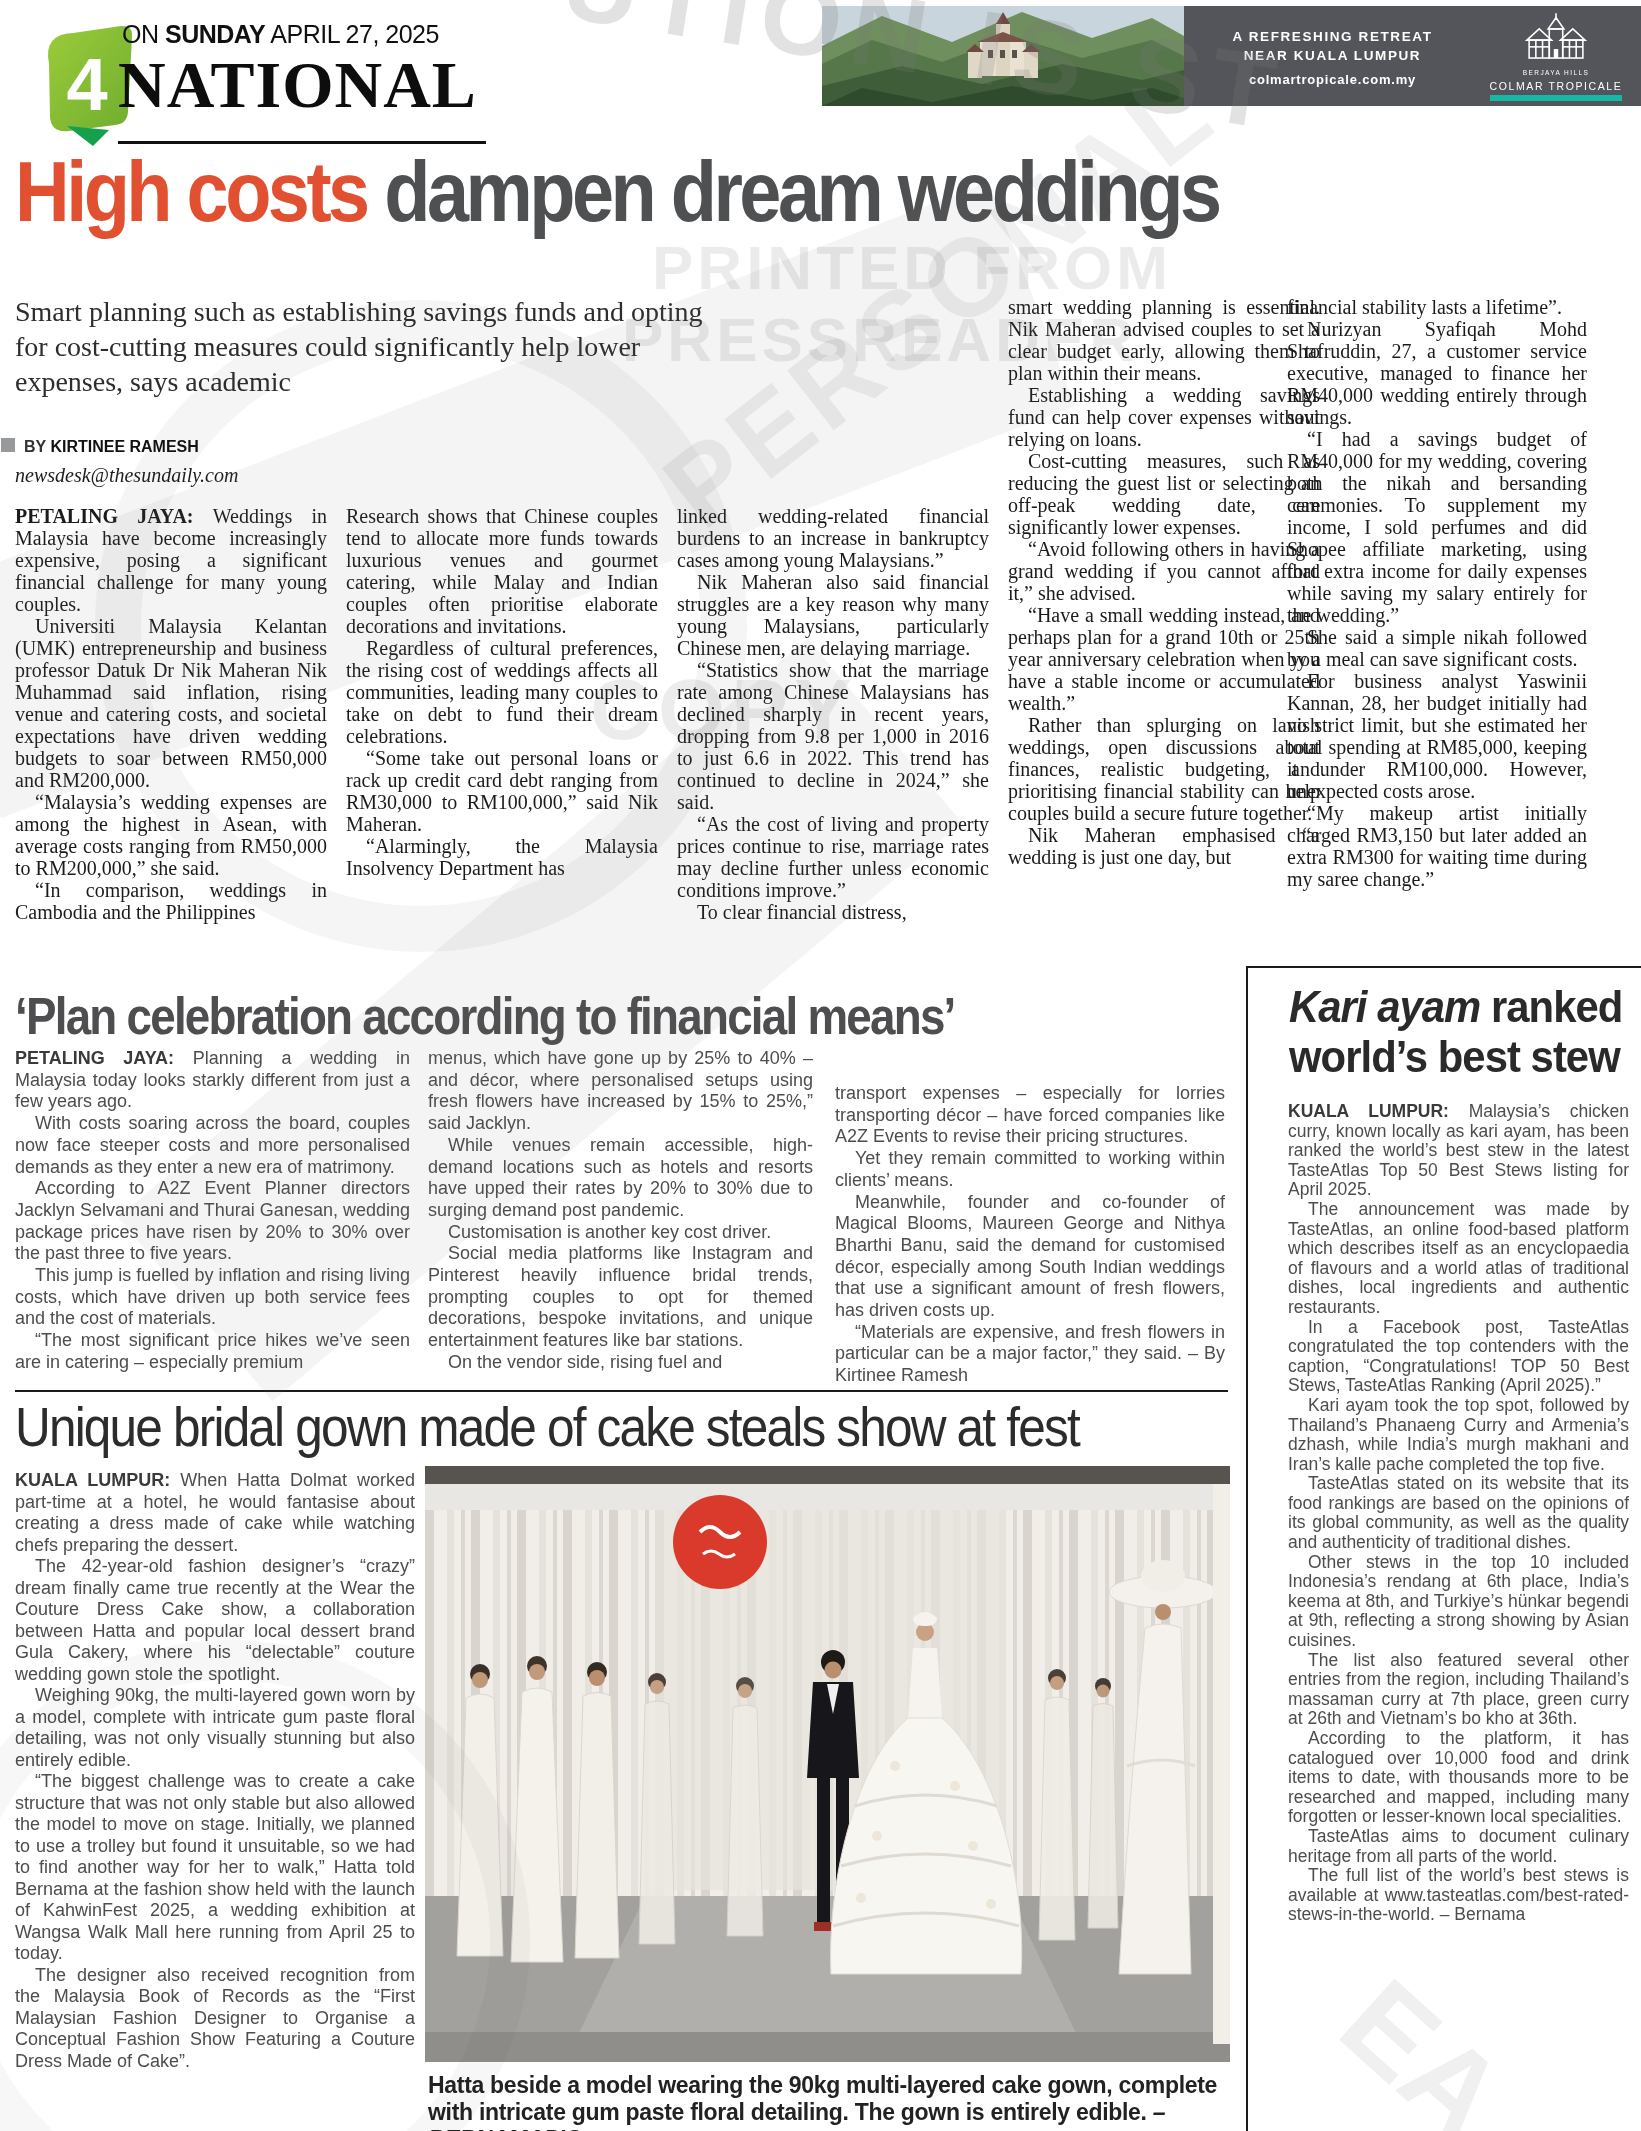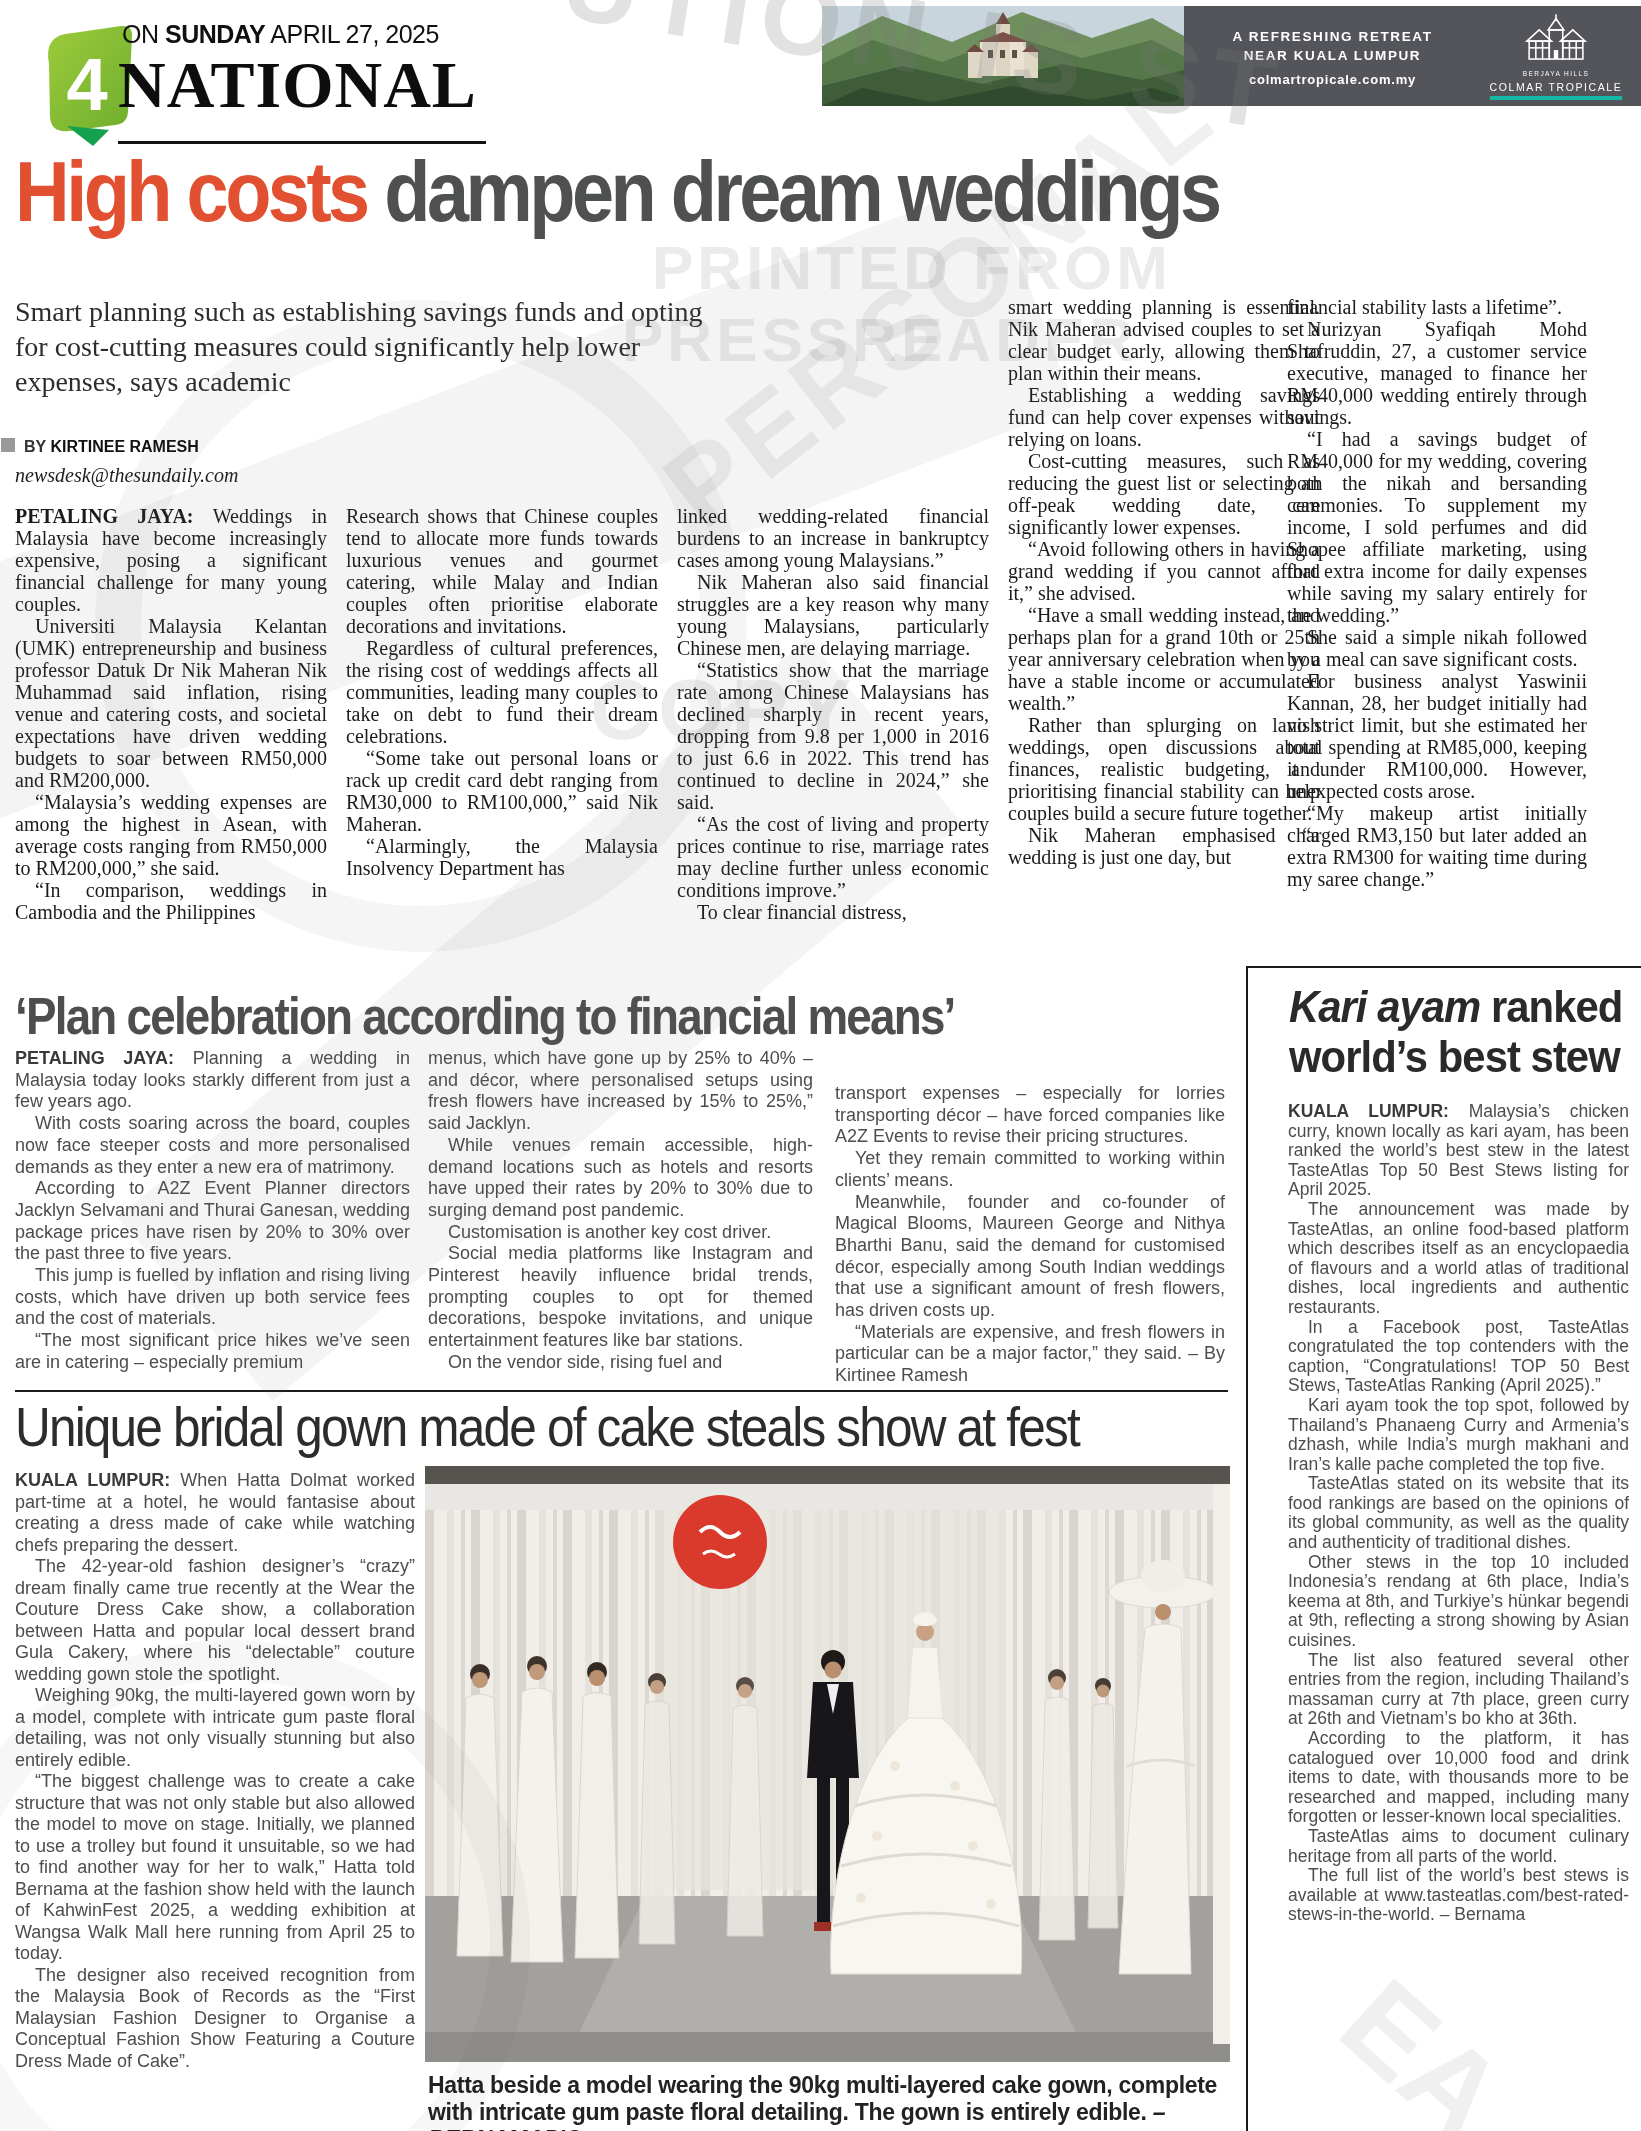--- a/index.html
+++ b/index.html
@@ -32,7 +32,7 @@
   .ad-logo { width:150px; text-align:center; padding-right:10px; }
   .ad-logo svg { display:block; margin:0 auto; }
   .ad-brand-small { font-size:6.5px; letter-spacing:1.4px; margin-top:2px; }
-  .ad-brand { font-size:10.5px; letter-spacing:1.6px; border-bottom:4px solid #14b8a6; padding-bottom:3px; display:inline-block; margin-top:1px; }
+  .ad-brand { font-size:10.5px; letter-spacing:1.6px; border-bottom:6px solid #14b8a6; padding-bottom:3px; display:inline-block; margin-top:1px; }
 
   
   .lead-headline {

